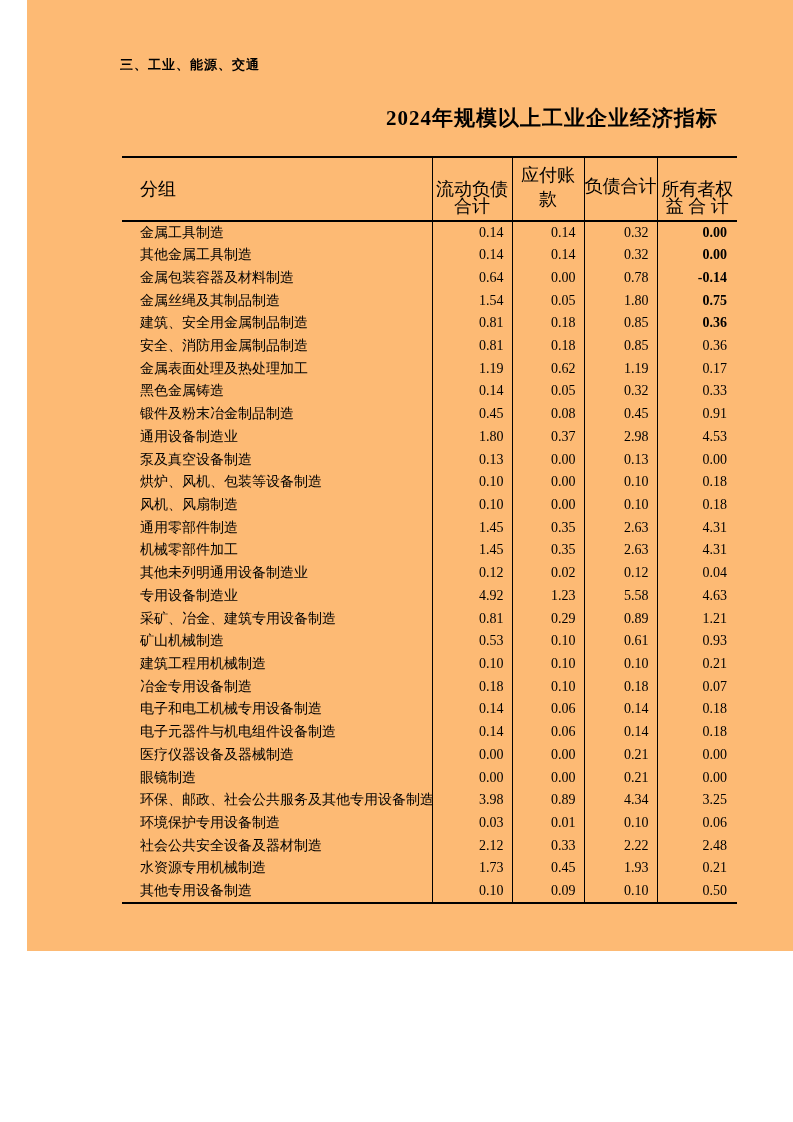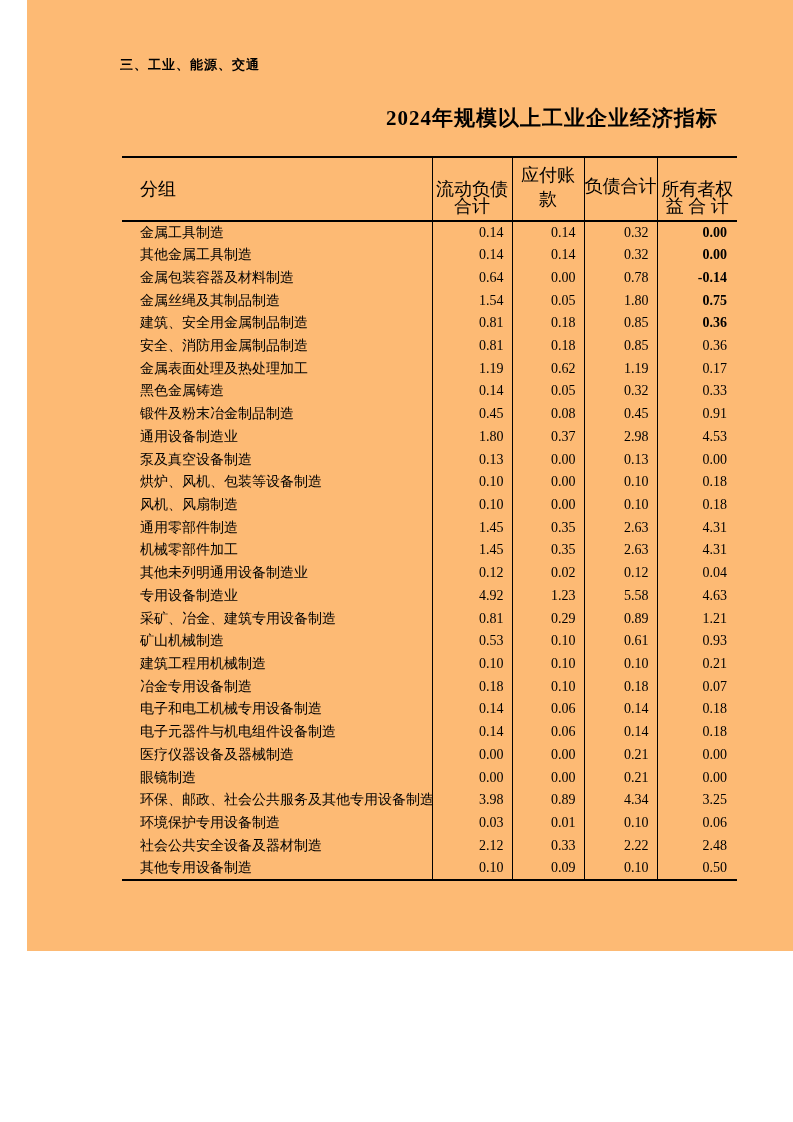--- a/index.html
+++ b/index.html
@@ -346,6 +346,13 @@
     <td class="cell-num last">2.48</td>
   </tr>
 
+  <tr>
+    <td class="cell-group">水资源专用机械制造</td>
+    <td class="cell-num">1.73</td>
+    <td class="cell-num">0.45</td>
+    <td class="cell-num">1.93</td>
+    <td class="cell-num last">0.21</td>
+  </tr>
 
   <tr>
     <td class="cell-group">其他专用设备制造</td>

